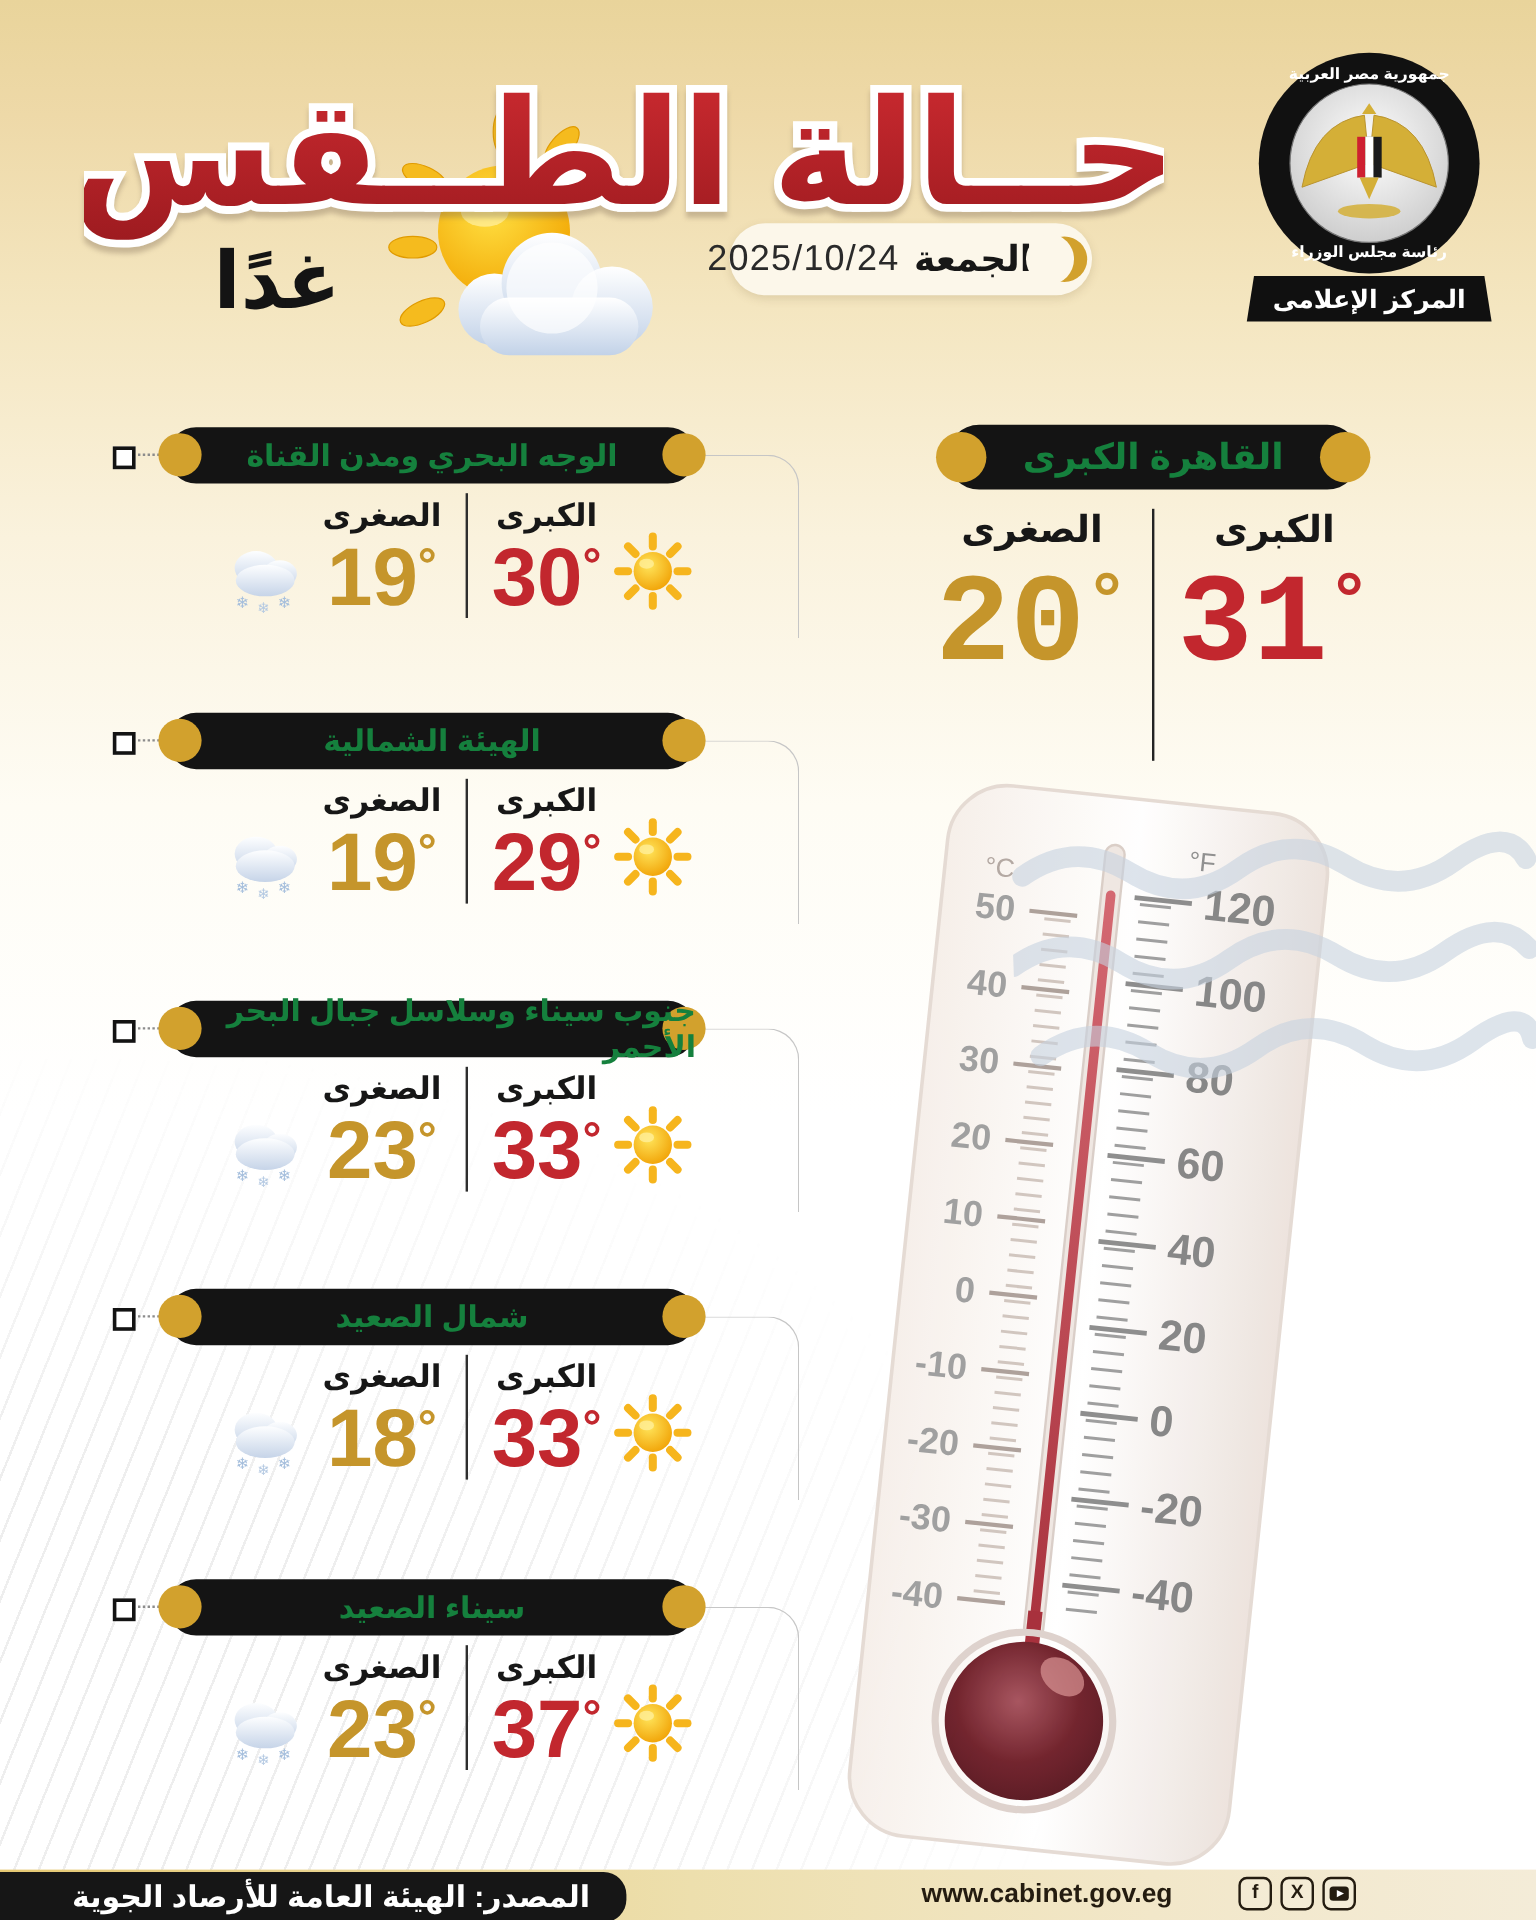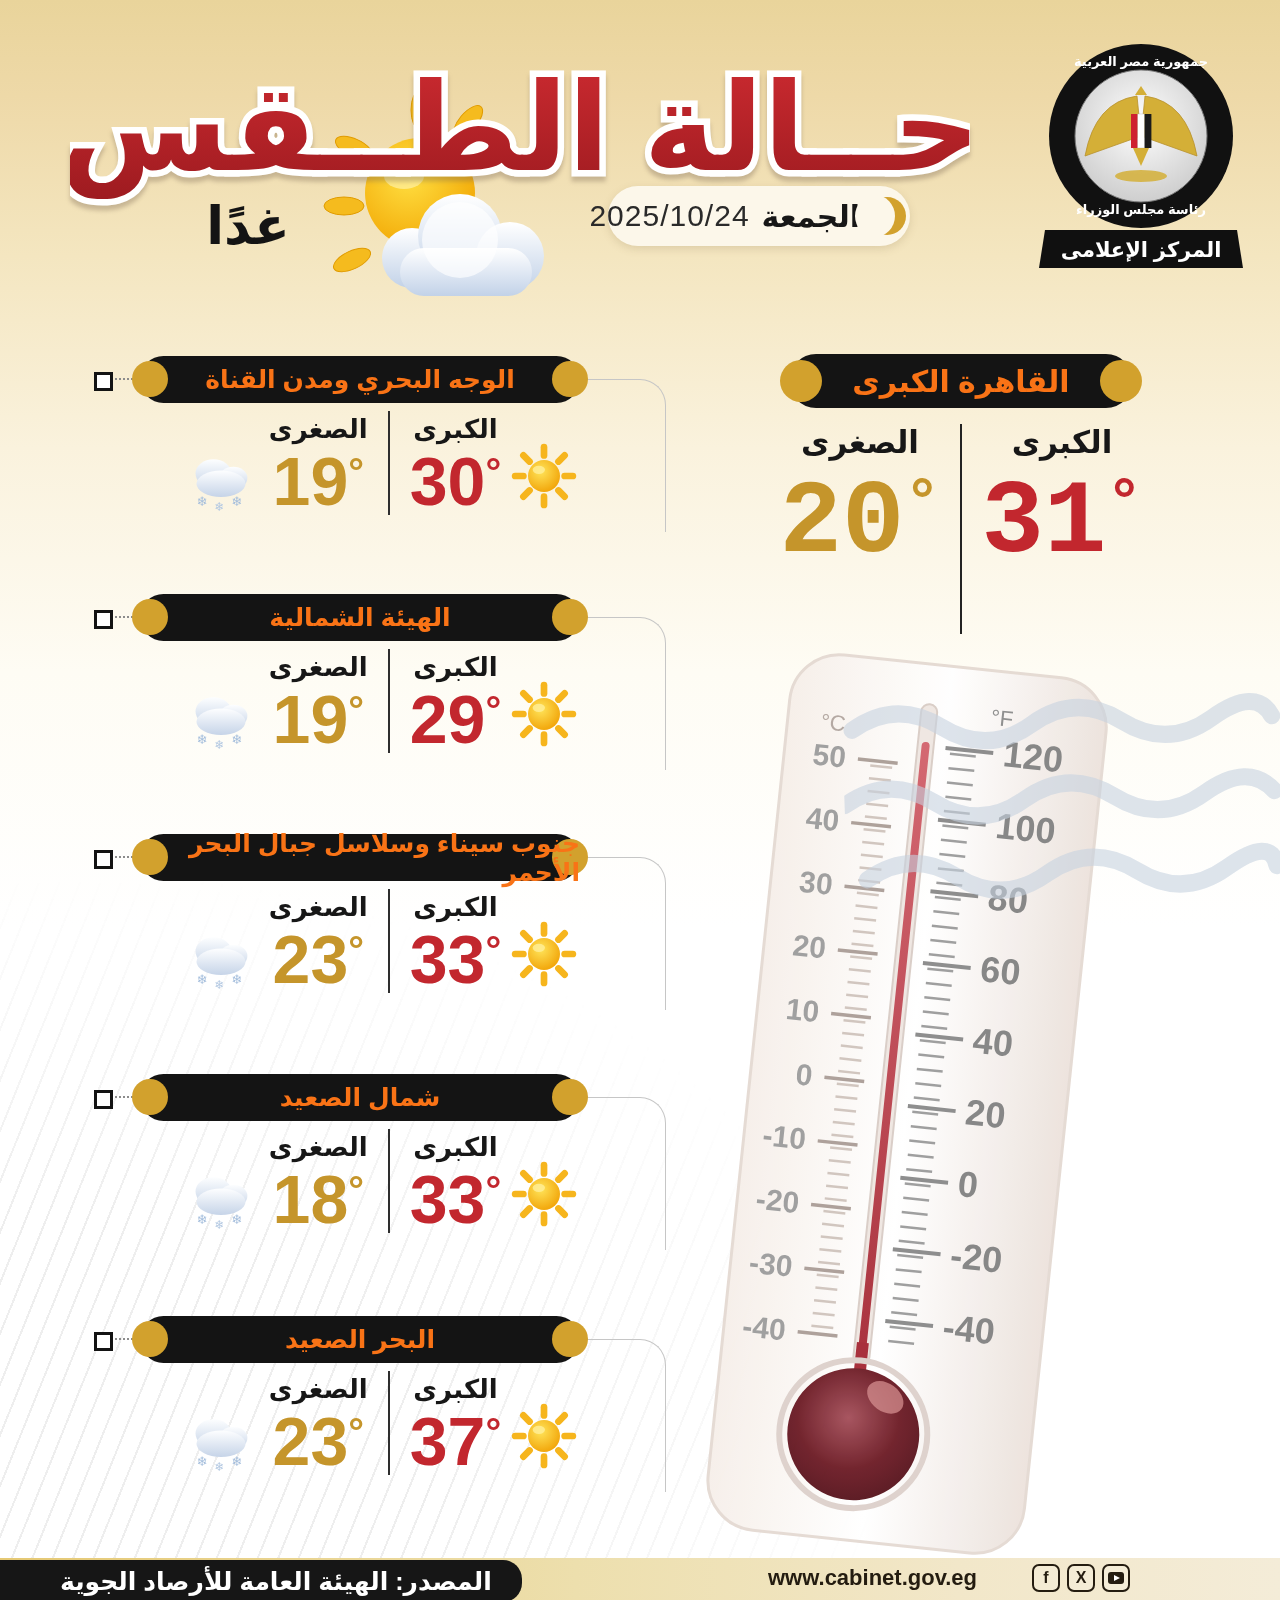--- a/index.html
+++ b/index.html
@@ -14,8 +14,8 @@
   
   .title-svg{position:absolute;left:70px;top:22px;width:900px;height:205px;z-index:2;
     filter:drop-shadow(0 5px 2px rgba(120,100,80,.35));}
-  .subtitle{position:absolute;left:178px;top:196px;width:140px;z-index:3;text-align:center;
-    font-size:52px;font-weight:800;color:#141414;}
+  .subtitle{position:absolute;left:178px;top:196px;width:140px;z-index:3;
+    font-size:66px;font-weight:800;color:#141414;}
   .suncloud{position:absolute;left:292px;top:88px;width:300px;height:235px;z-index:1;}
   .date-pill{position:absolute;left:608px;top:186px;width:302px;height:60px;z-index:3;
     background:#fcf7ea;border-radius:32px;box-shadow:0 3px 8px rgba(120,100,60,.18);

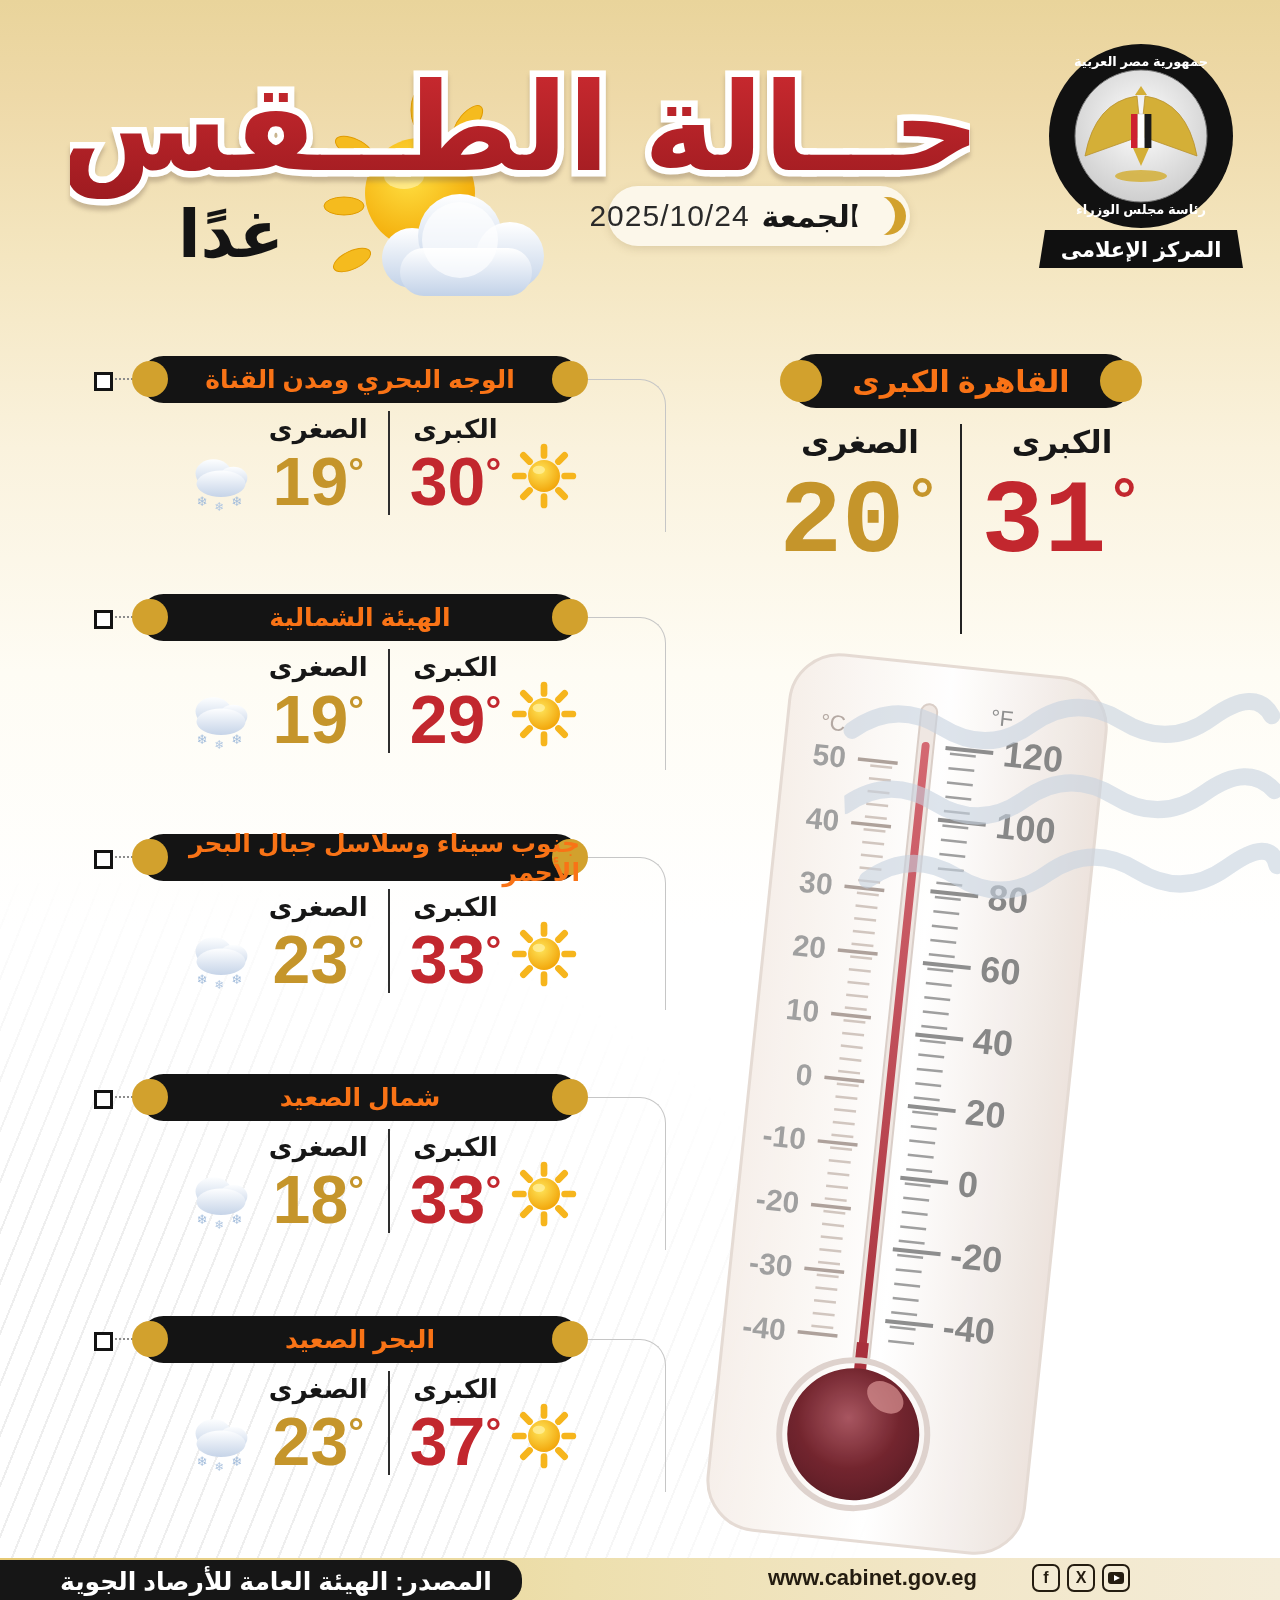--- a/index.html
+++ b/index.html
@@ -28,7 +28,7 @@
   .logo-svg{position:absolute;left:1035px;top:34px;width:212px;height:248px;z-index:3;}
   
   .cairo{position:absolute;left:775px;top:354px;width:372px;z-index:5;}
-  .bpill{position:relative;height:54px;border-radius:28px;background:#141414;color:#f97316;
+  .bpill{position:relative;height:54px;border-radius:28px;background:#141414;color:#15803d;
     display:flex;align-items:center;justify-content:center;direction:rtl;font-weight:800;z-index:2;}
   .bpill::before,.bpill::after{content:"";position:absolute;width:42px;height:42px;border-radius:50%;background:#d2a12d;top:6px;z-index:-1;}
   .bpill::before{left:-9px;} .bpill::after{right:-9px;}

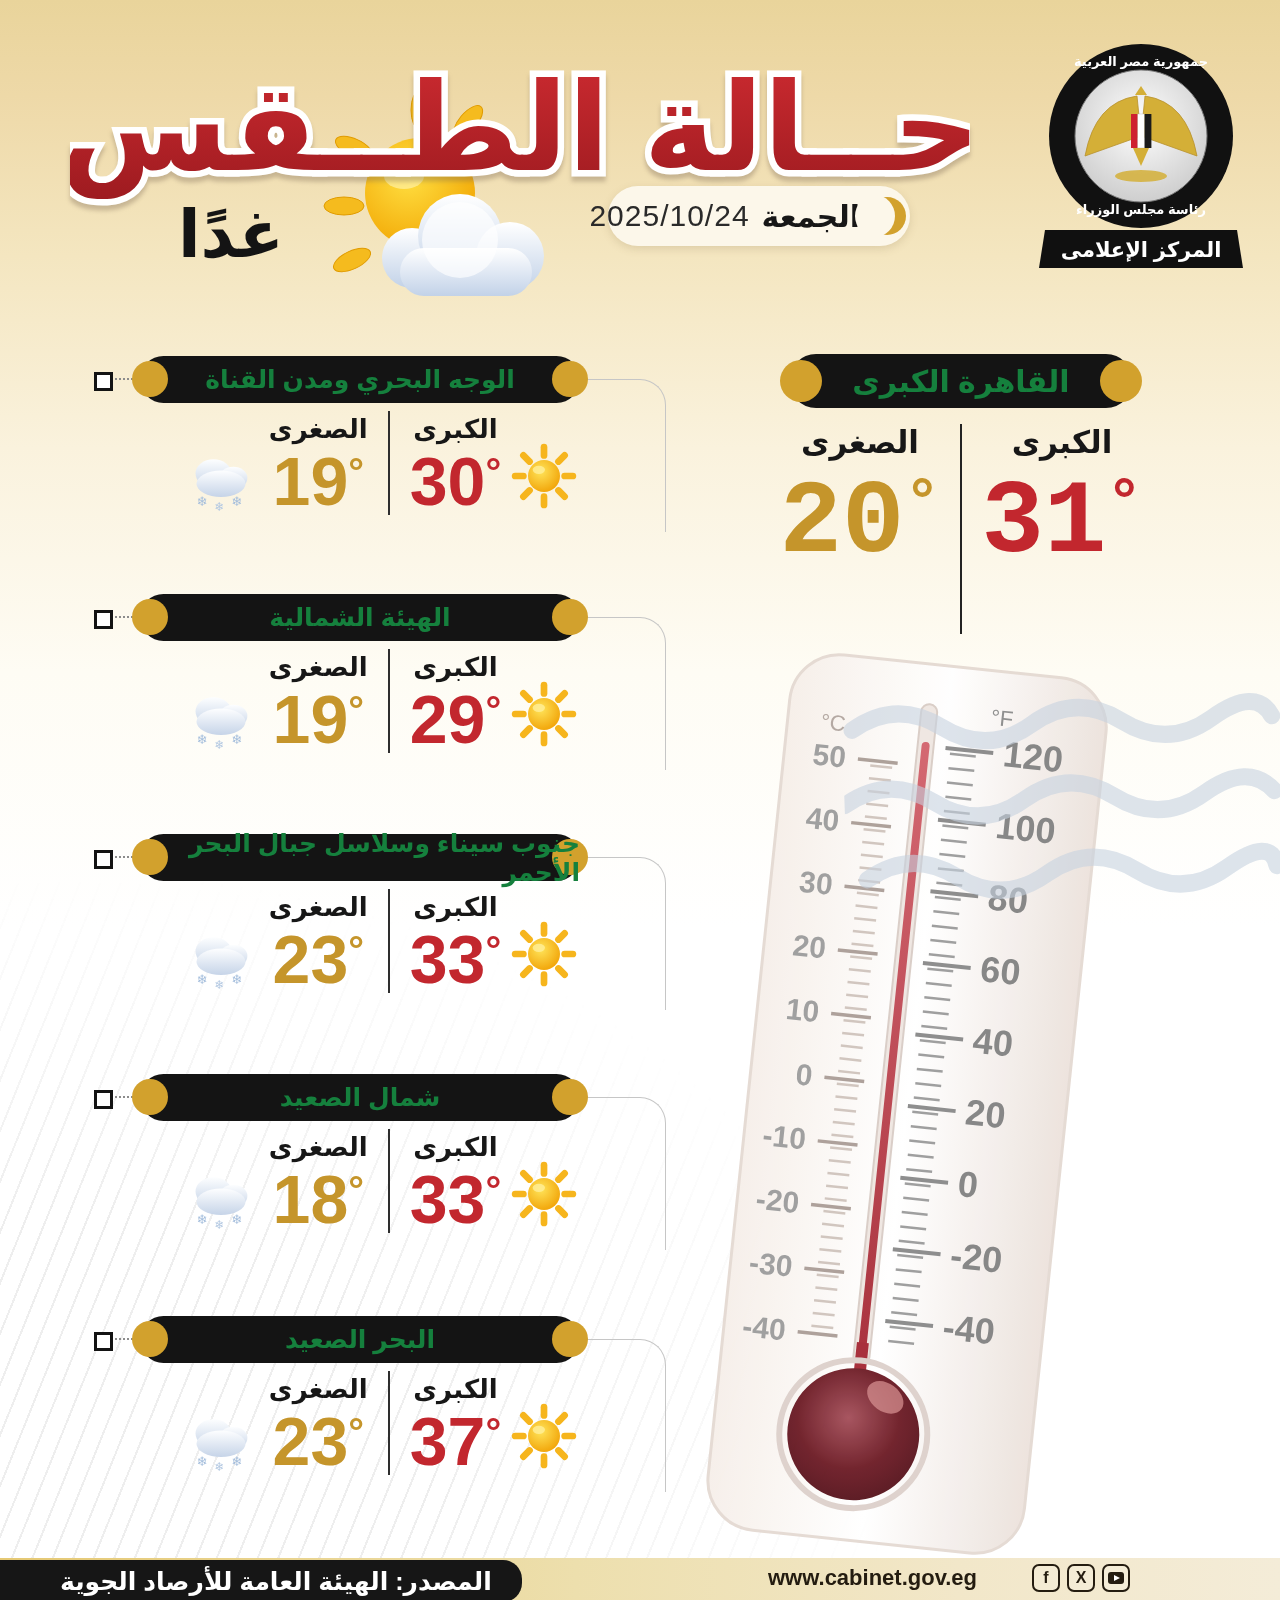--- a/index.html
+++ b/index.html
@@ -420,7 +420,7 @@
       <span class="dotline"></span>
     <div class="frame"></div>
     <div class="bpill">
-        <span>البحر الصعيد</span>
+        <span>سيناء الصعيد</span>
       </div>
     <div class="card-body">
       <div class="cell">

